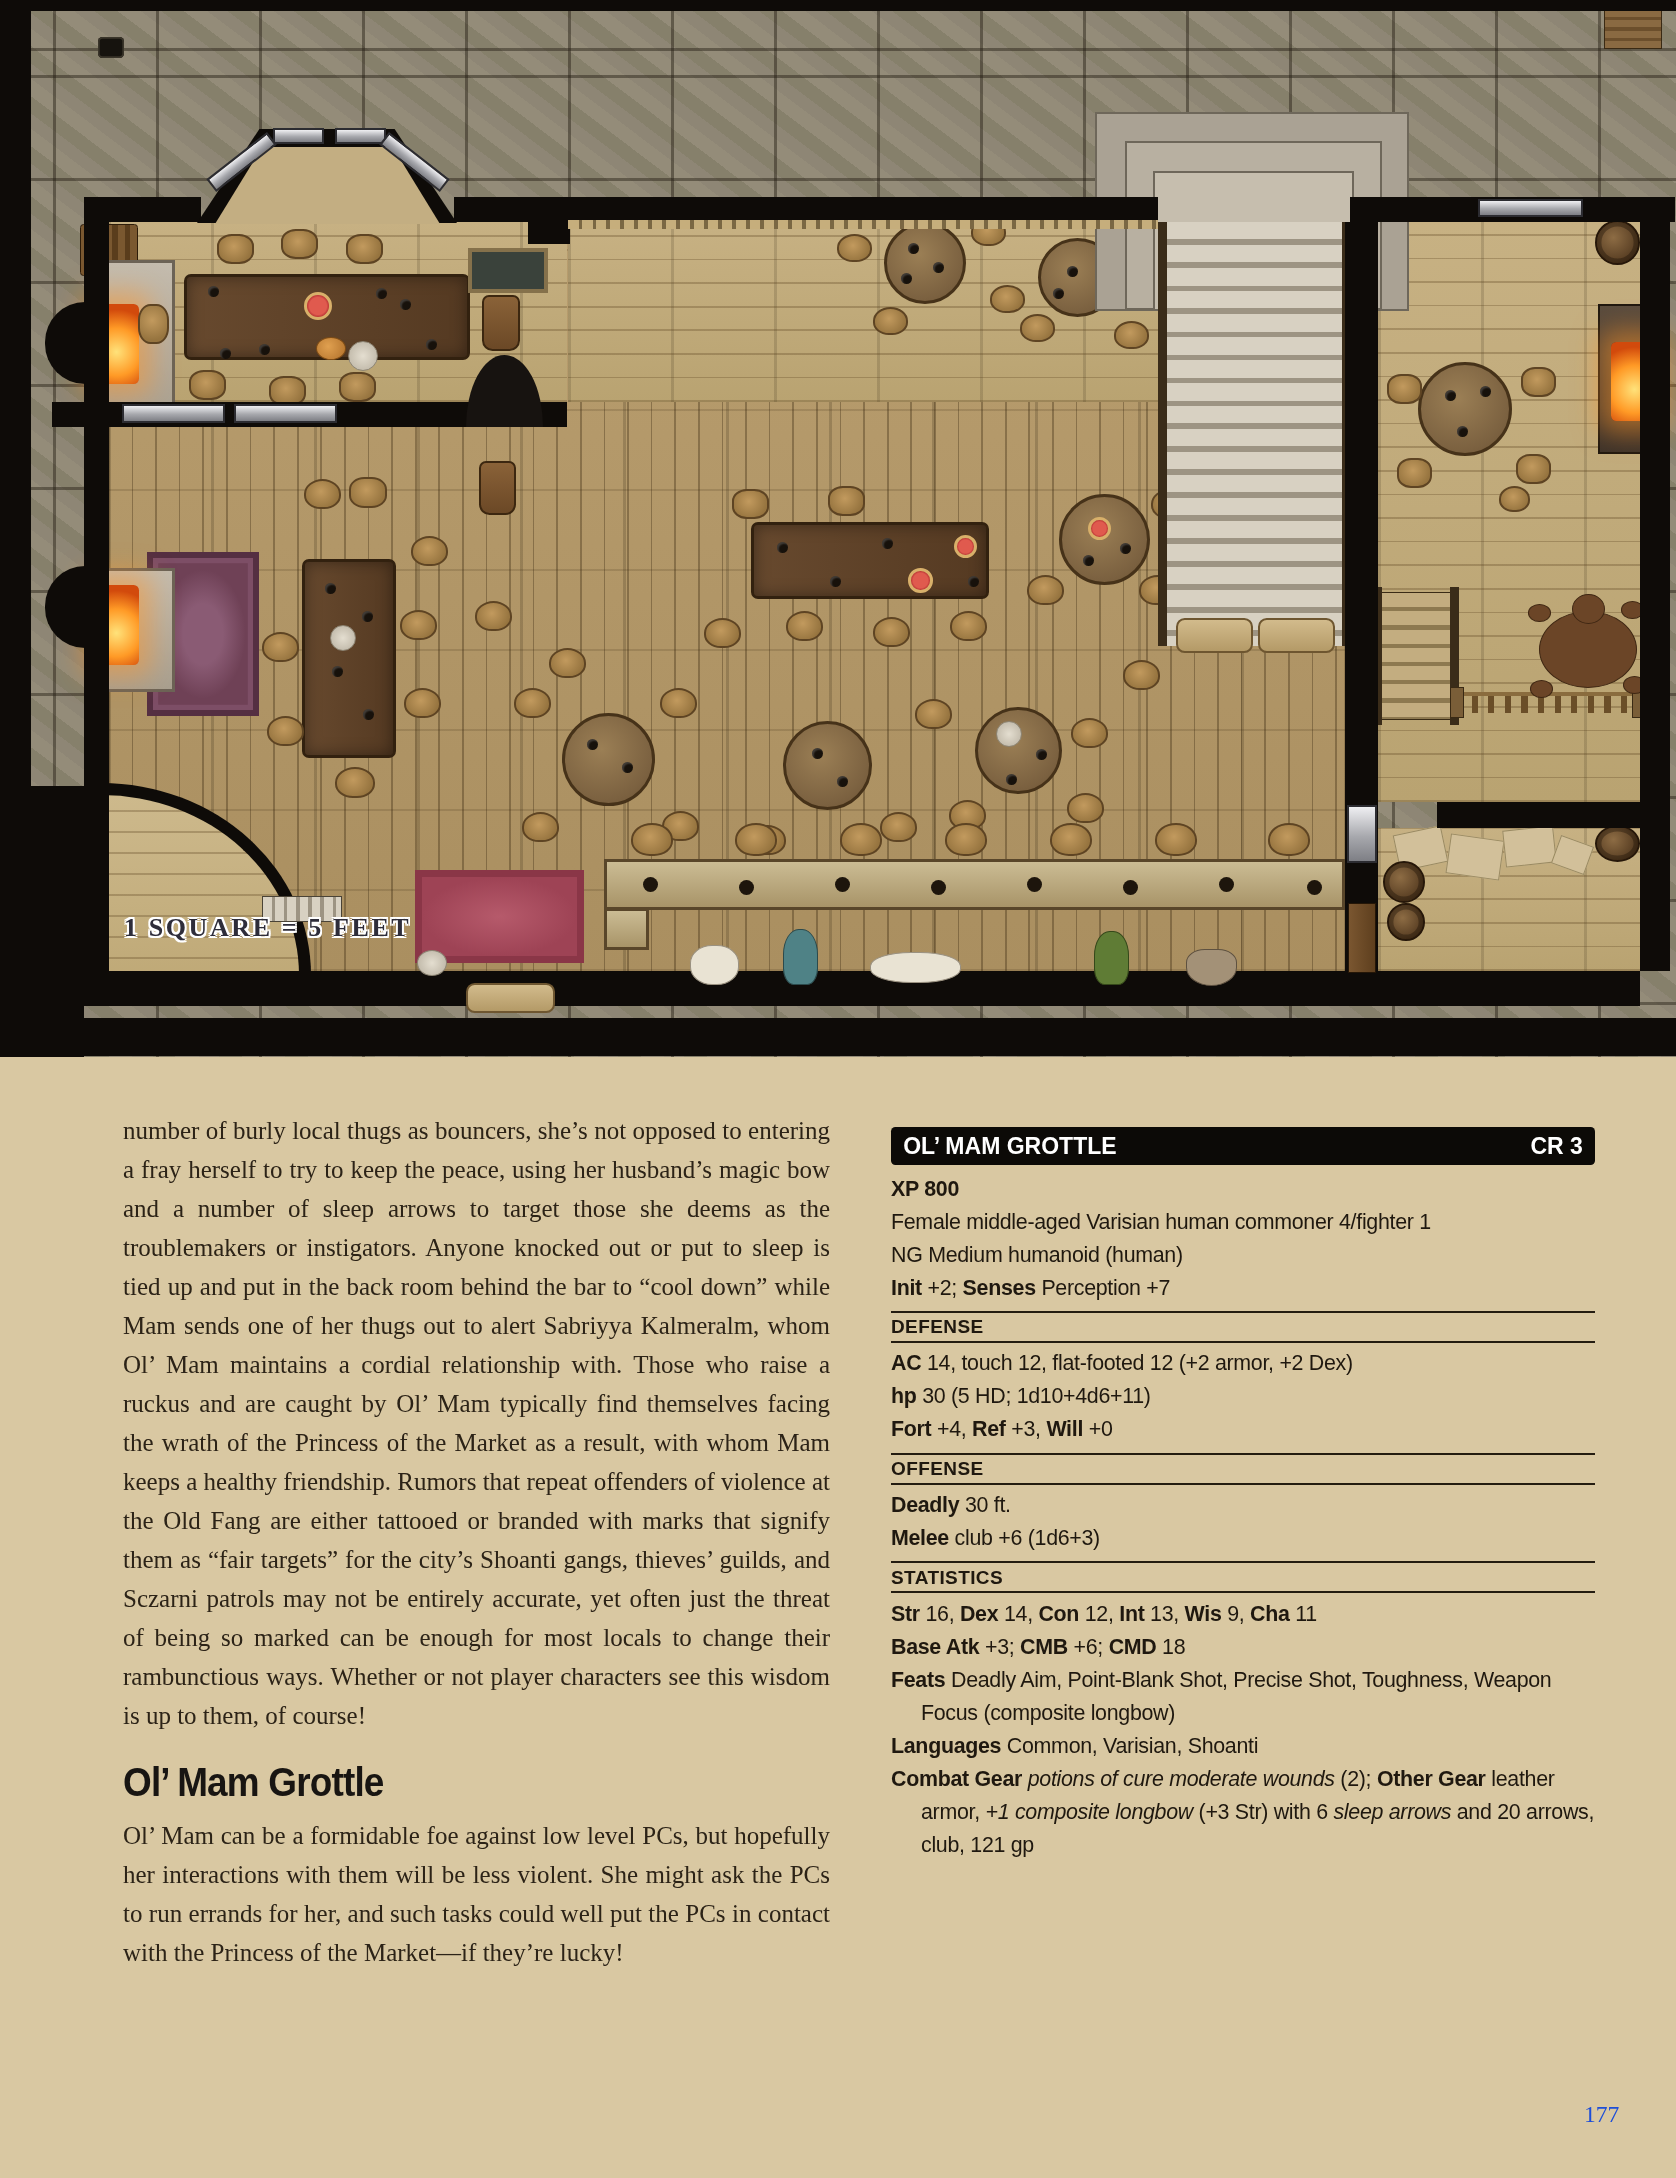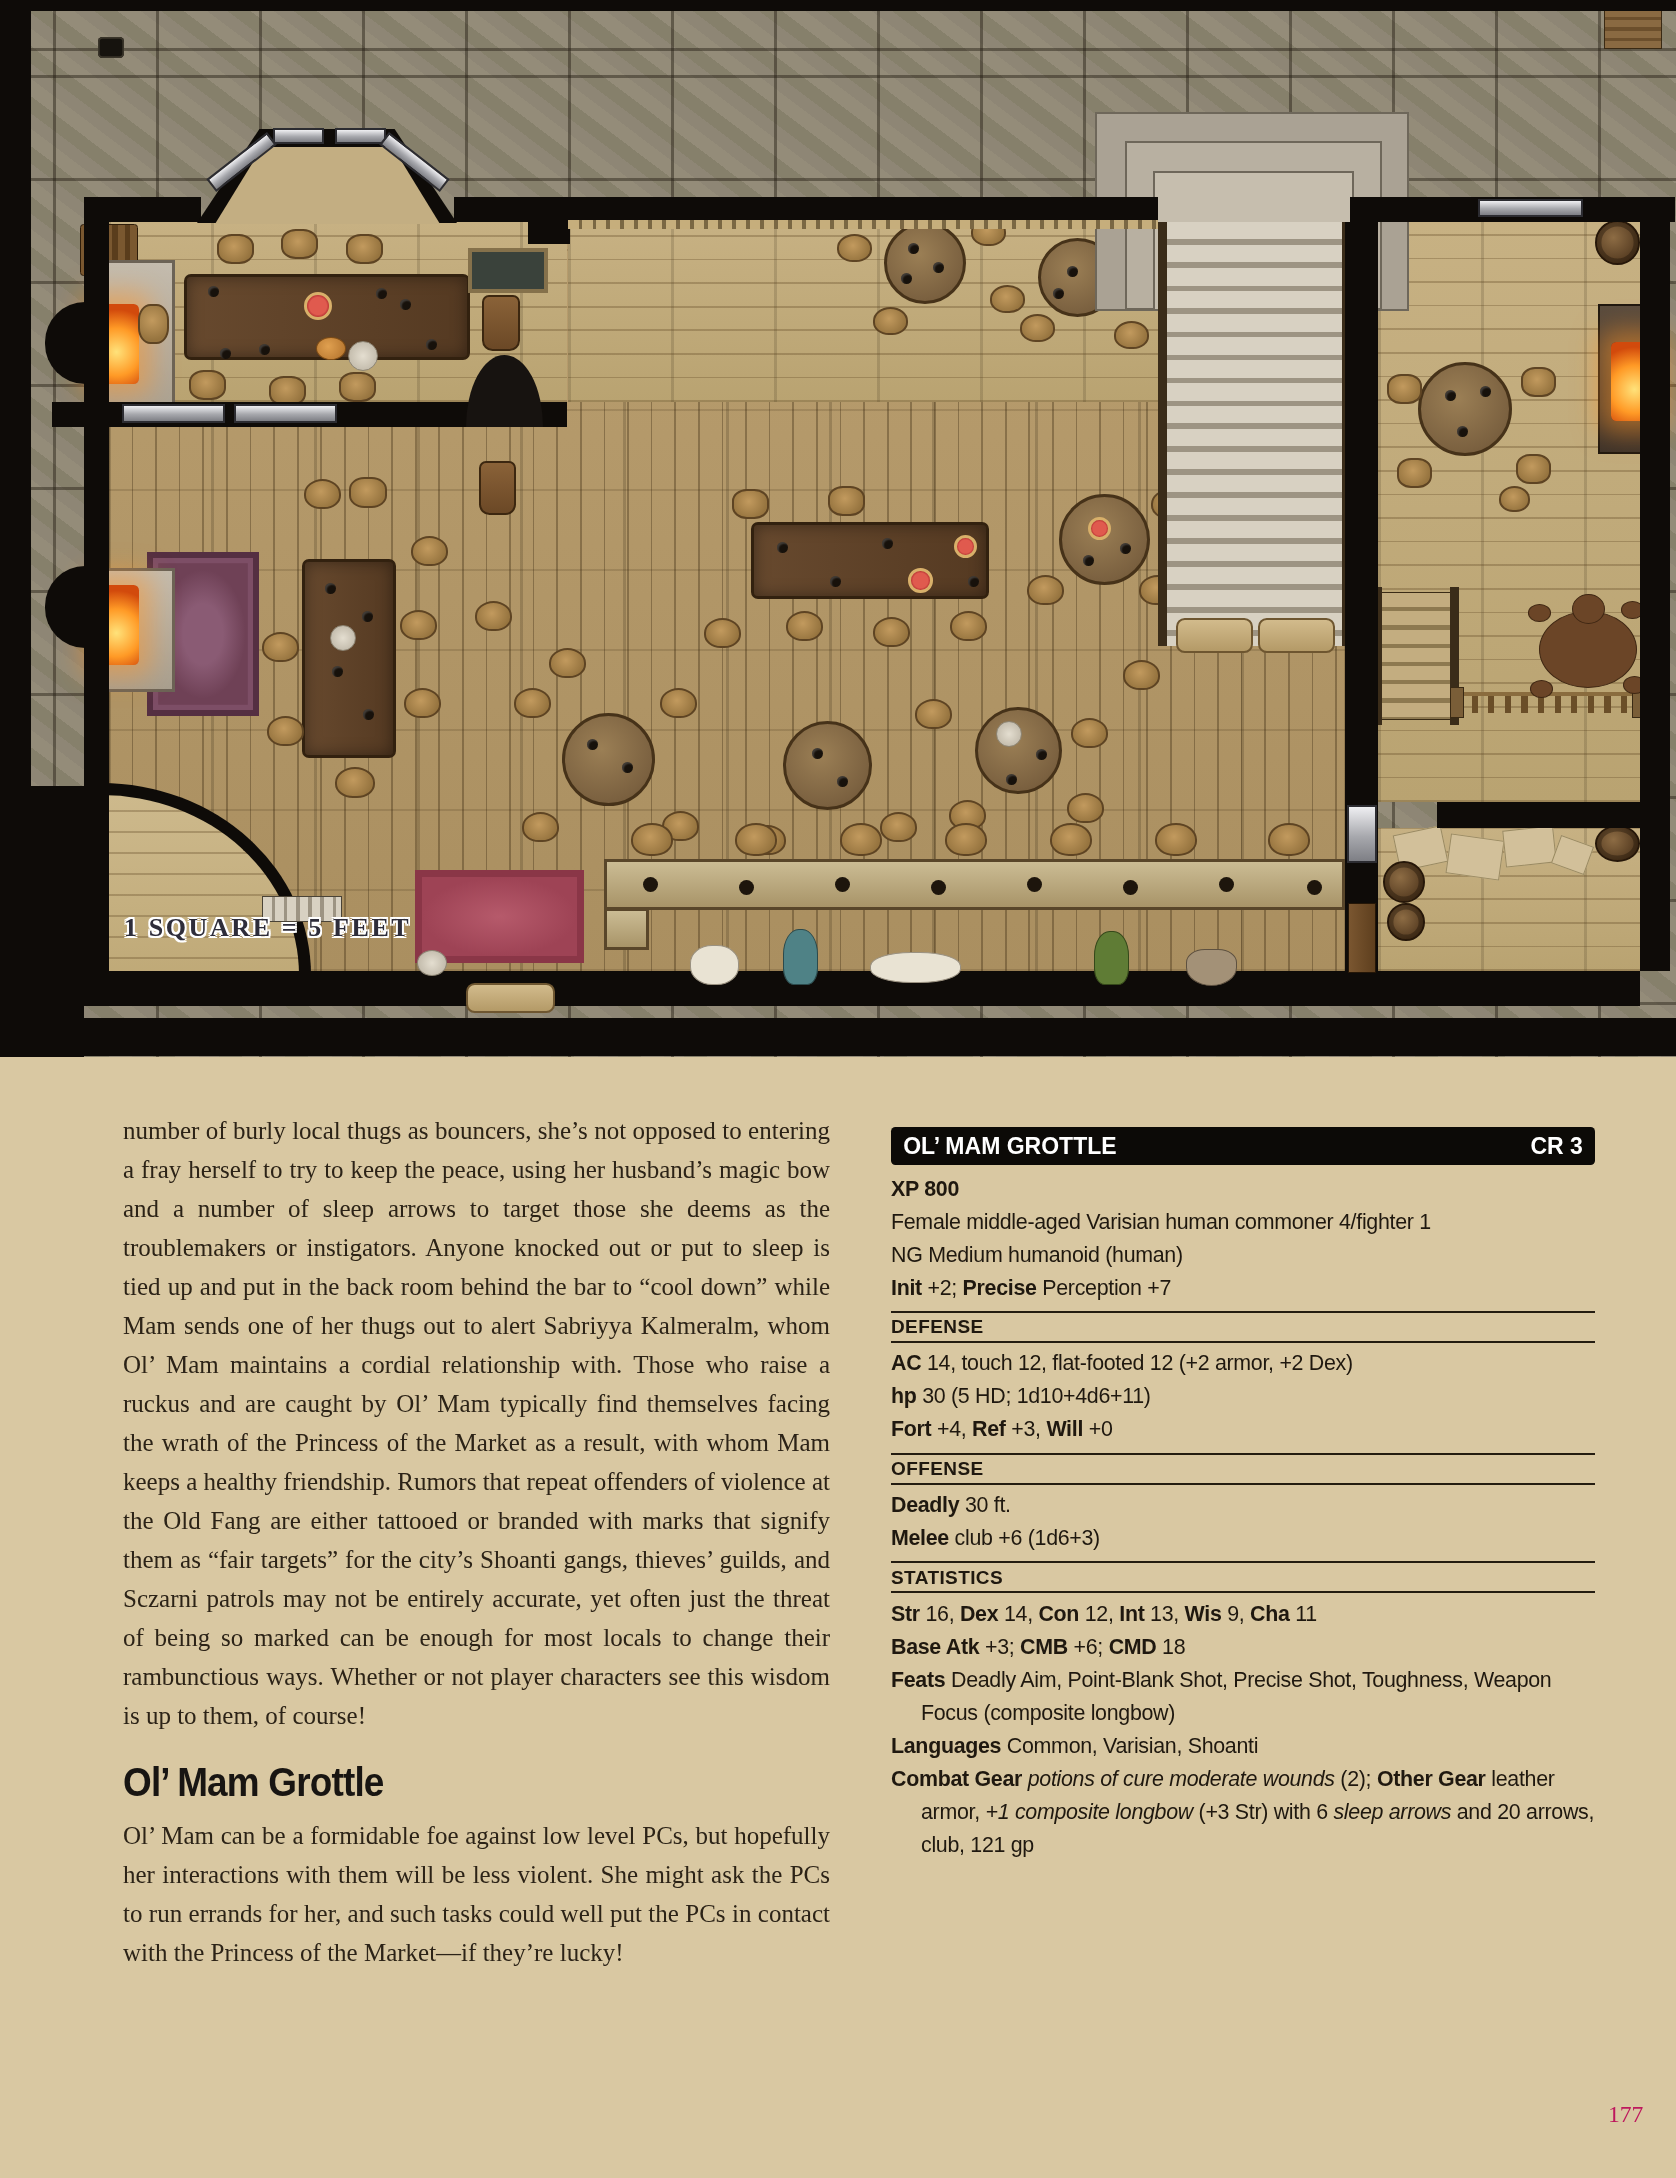--- a/index.html
+++ b/index.html
@@ -322,7 +322,7 @@
         <div class="stat-line"><span class="b">XP 800</span></div>
         <div class="stat-line"><span>Female middle-aged Varisian human commoner 4/fighter 1</span></div>
         <div class="stat-line"><span>NG Medium humanoid (human)</span></div>
-        <div class="stat-line"><span class="b">Init</span><span> +2; </span><span class="b">Precise</span><span> Perception +7</span></div>
+        <div class="stat-line"><span class="b">Init</span><span> +2; </span><span class="b">Senses</span><span> Perception +7</span></div>
       </div>
     <div>
         <div class="stat-sec">DEFENSE</div>

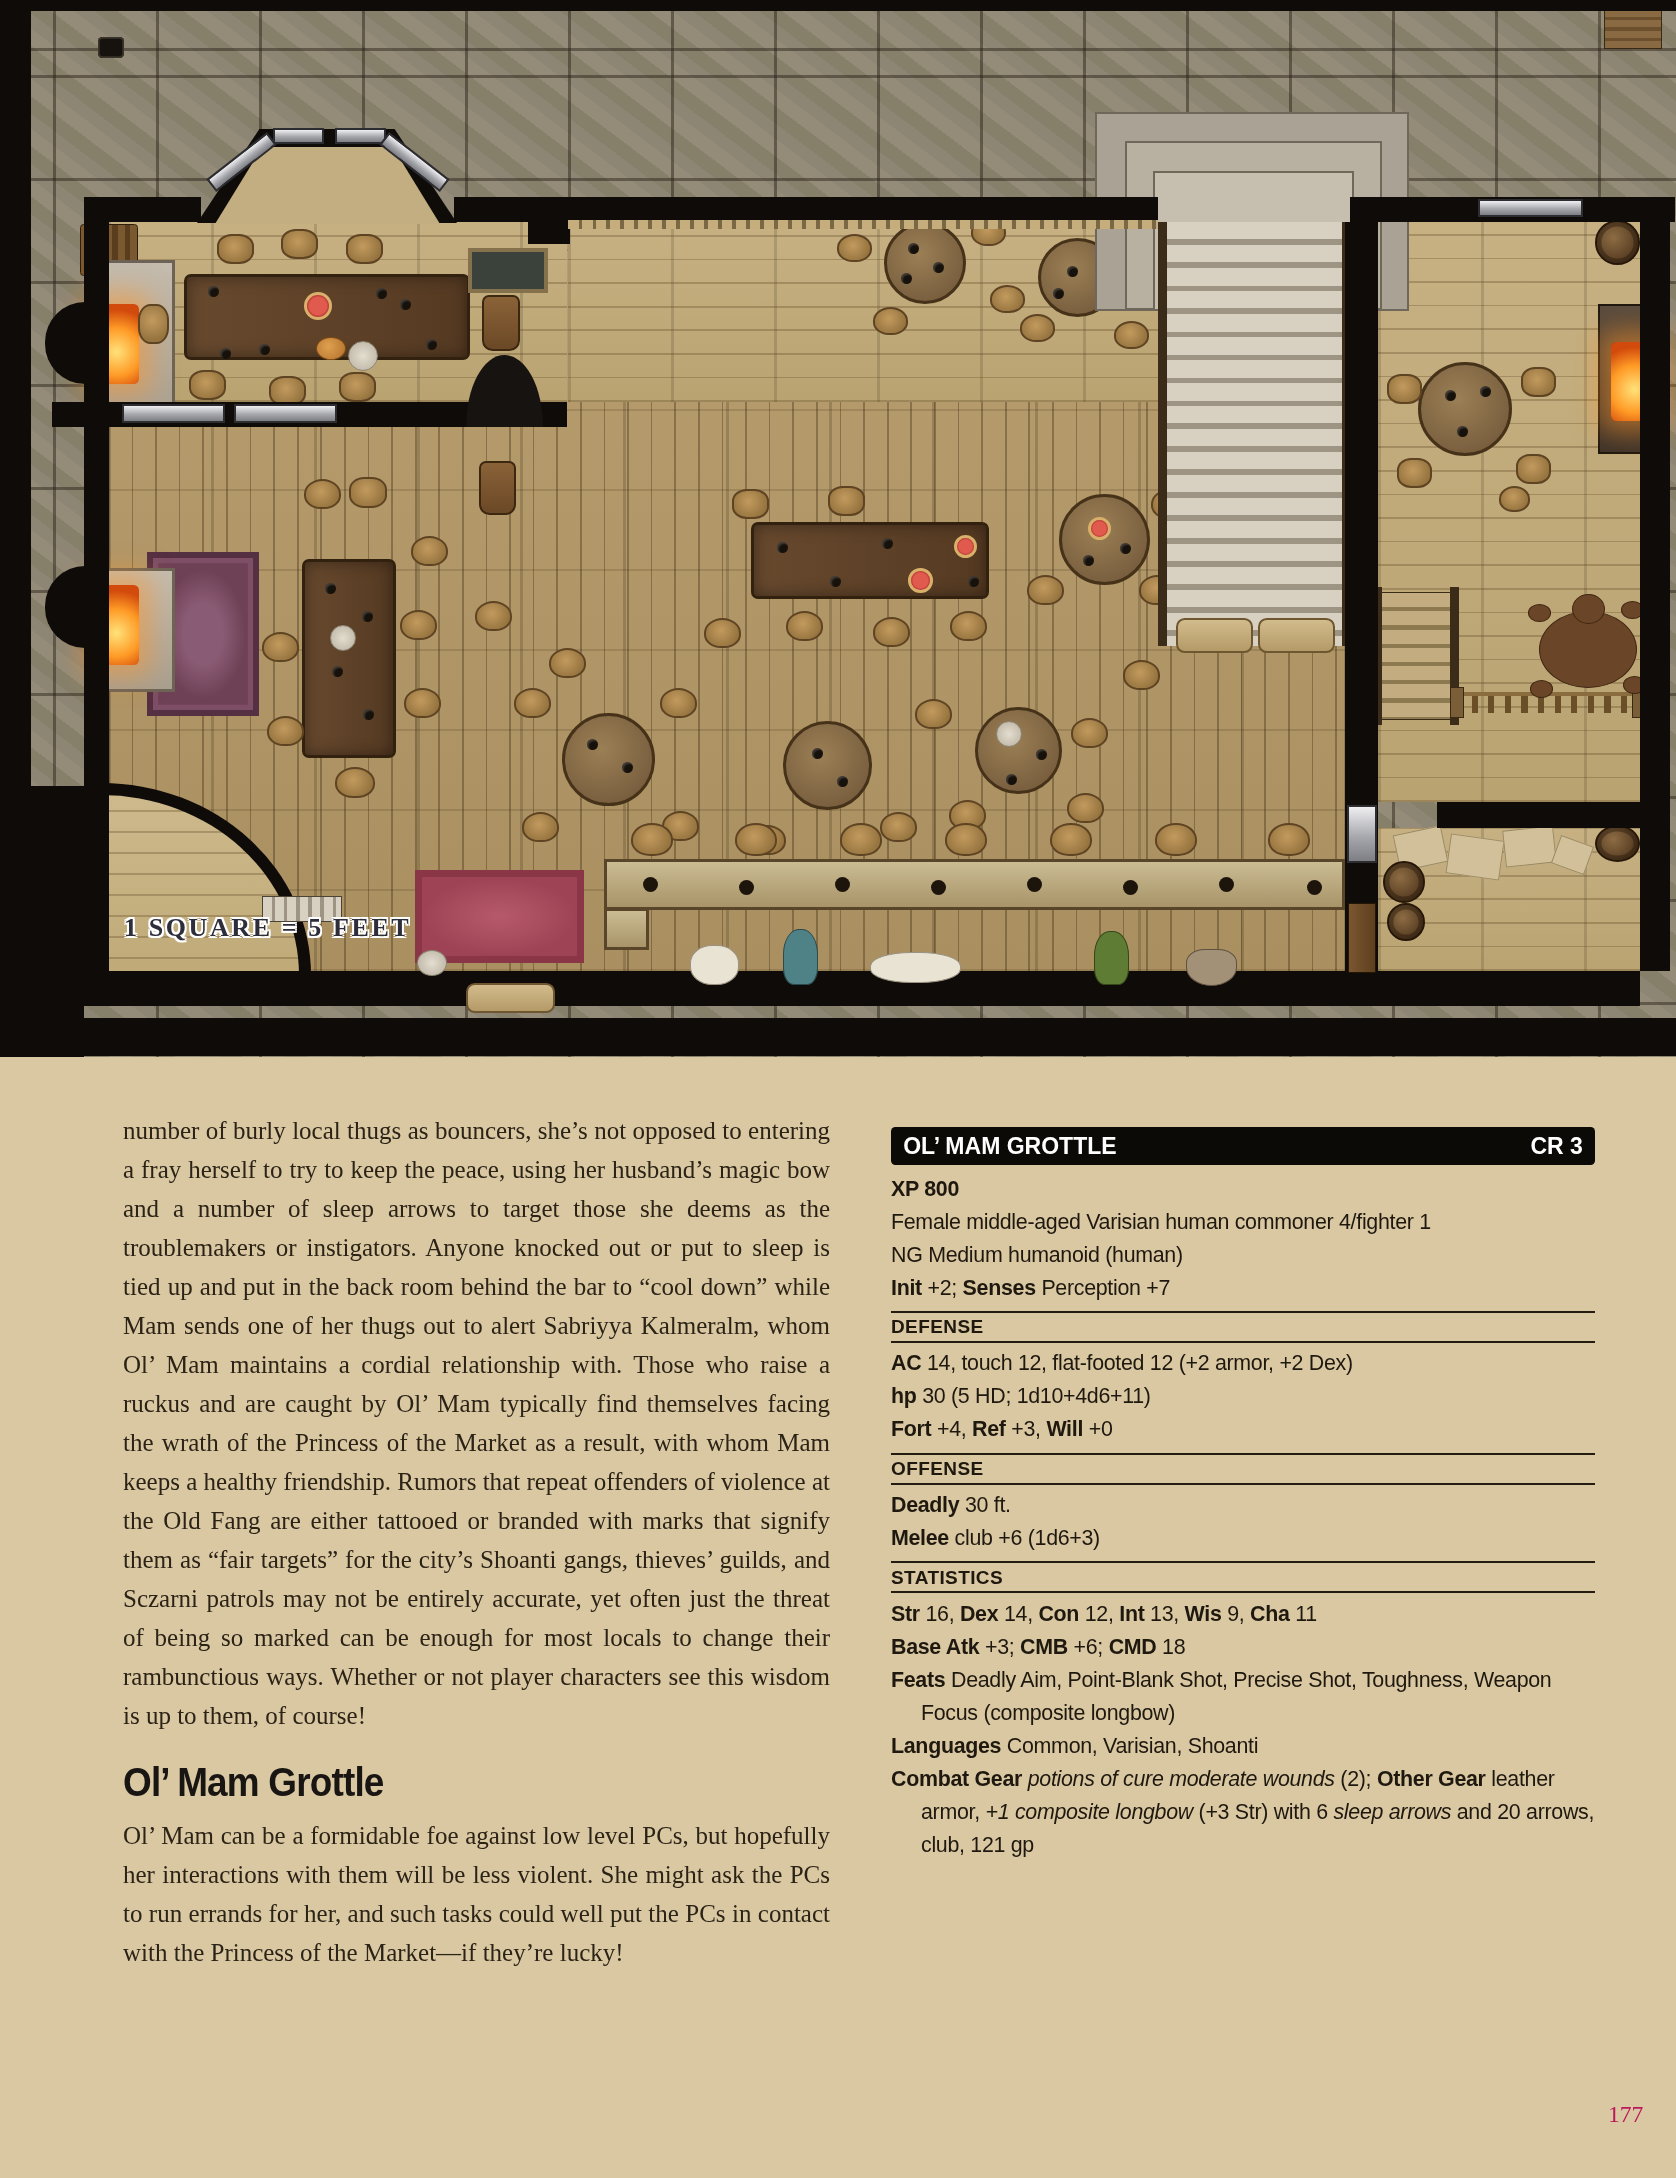--- a/index.html
+++ b/index.html
@@ -94,7 +94,7 @@
   .stat-line .i{font-style:italic;}
   .stat-sec{font-weight:bold;font-size:19px;letter-spacing:0.4px;border-top:2.6px solid #241c10;border-bottom:2.6px solid #241c10;
     padding:3.5px 0 2.6px;margin:6.1px 0 4.4px;}
-  .page-number{position:absolute;left:1584px;top:2101px;font-size:23.6px;color:#be185d;margin-left:24px;}
+  .page-number{position:absolute;left:1584px;top:2101px;font-size:23.6px;color:#1d4ed8;}
 </style>
 </head>
 <body>

